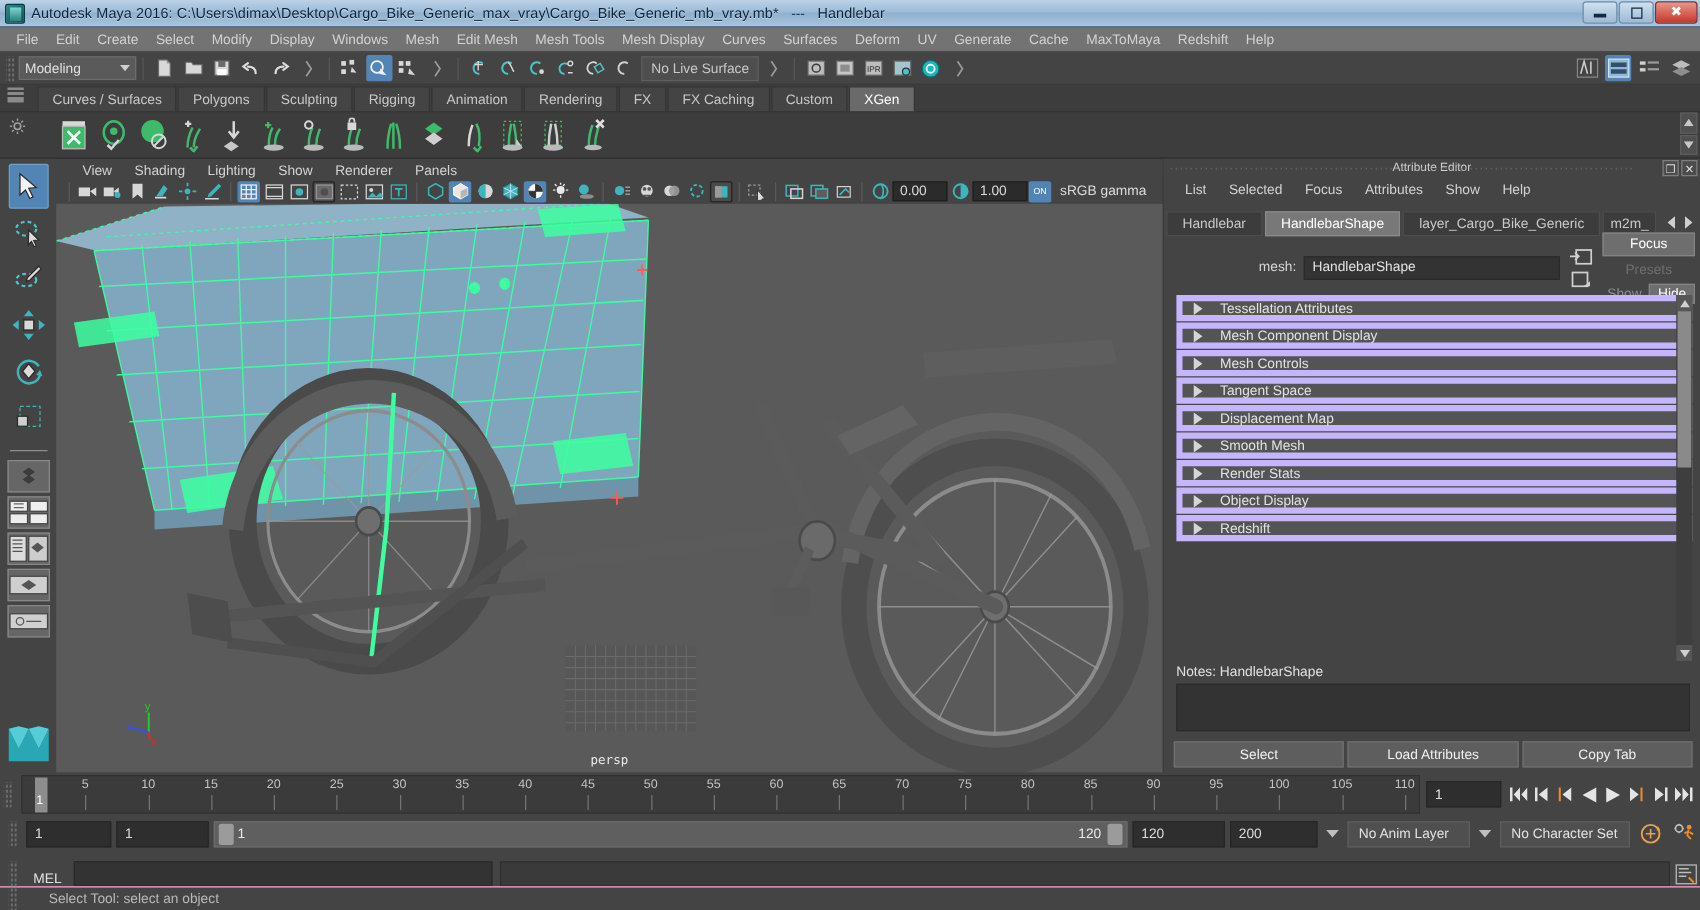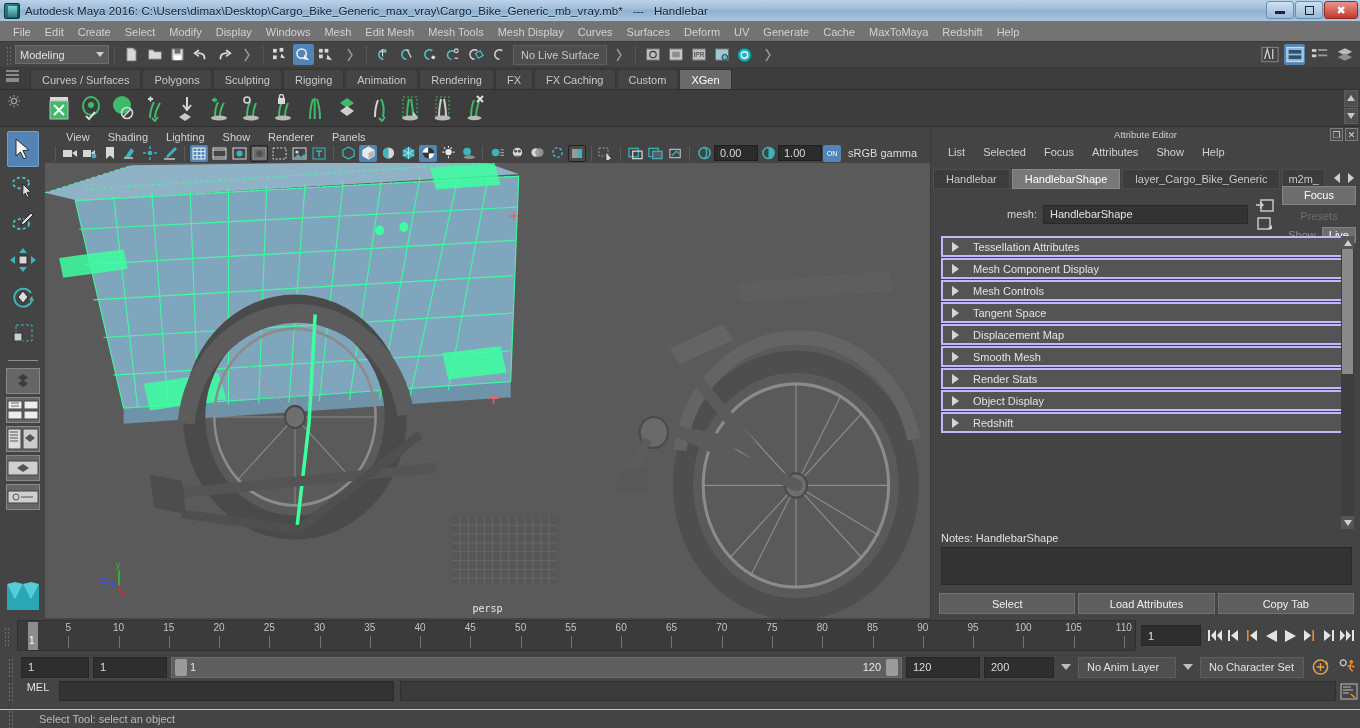--- a/index.html
+++ b/index.html
@@ -1010,7 +1010,7 @@
           <div class="ae-presets">Presets</div>
           <div class="ae-showhide">
             <span class="sh">Show</span>
-            <span class="hd">Live</span>
+            <span class="hd">Hide</span>
           </div>
         </div>
       </div>

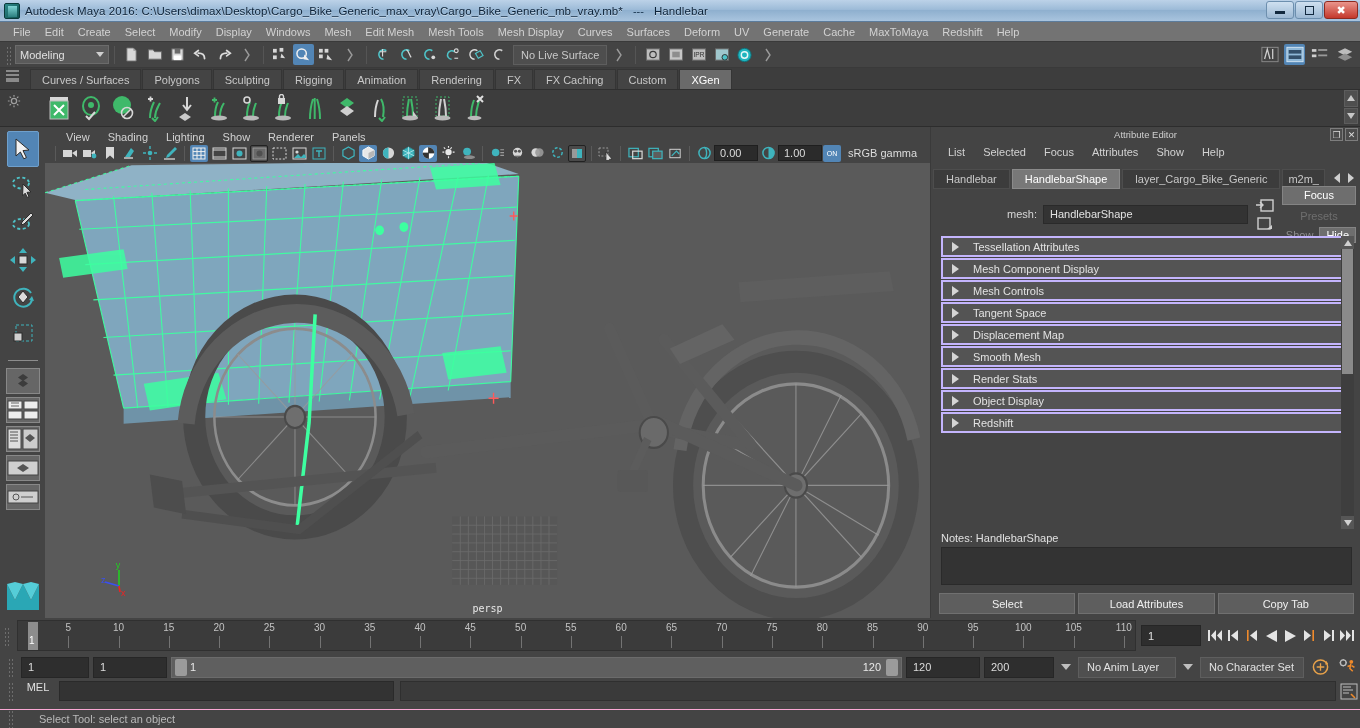--- a/index.html
+++ b/index.html
@@ -148,7 +148,7 @@
   .ae-showhide .hd { padding:1px 6px; color:#fff; background:#6e6e6e; border:1px solid #848484;}
 
   .ae-sections { flex:1 1 auto; margin:4px 6px 0 10px; position:relative; overflow:hidden; min-height:0;}
-  .sec { height:21px; background:#545454; border:2px solid #c4b5fd; display:flex; align-items:center; margin-bottom:1px; }
+  .sec { height:21px; background:#545454; border:5px solid #c4b5fd; display:flex; align-items:center; margin-bottom:1px; }
   .sec .tri { width:0;height:0;border-top:5px solid transparent;border-bottom:5px solid transparent;border-left:7px solid #d5d5d5; margin-left:9px;}
   .sec .lbl { margin-left:14px; font-size:11px; color:#e2e2e2;}
   .ae-sb { position:absolute; right:0; top:0; bottom:0; width:13px; background:#3e3e3e; display:flex;flex-direction:column; }

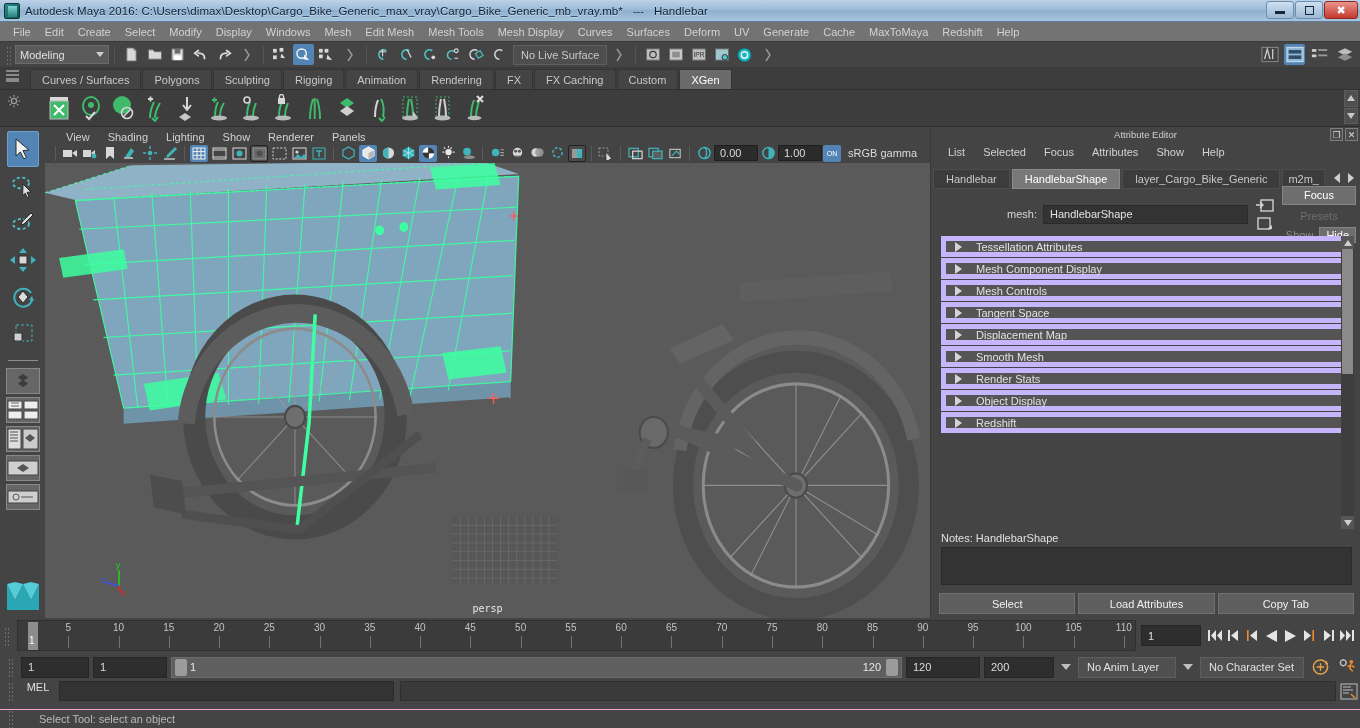--- a/index.html
+++ b/index.html
@@ -181,7 +181,7 @@
   .selfield { height:21px; background:#4f4f4f; border:1px solid #5e5e5e; color:#e2e2e2; font-size:11px; display:flex; align-items:center; padding:0 8px;}
 
   
-  .cmdrow { height:28px; flex:0 0 28px; background:#444; display:flex; align-items:flex-start; padding-left:4px; }
+  .cmdrow { height:28px; flex:0 0 28px; background:#444; display:flex; align-items:flex-end; padding-left:4px; }
   .cmdlabel { width:42px; text-align:center; font-size:11px; color:#e0e0e0;}
   .cmdinput { width:335px; height:20px; background:#333333; border:1px solid #2a2a2a;}
   .cmdout { flex:1 1 auto; height:20px; background:#3a3a3a; border:1px solid #2f2f2f; margin-left:6px; margin-right:2px;}

